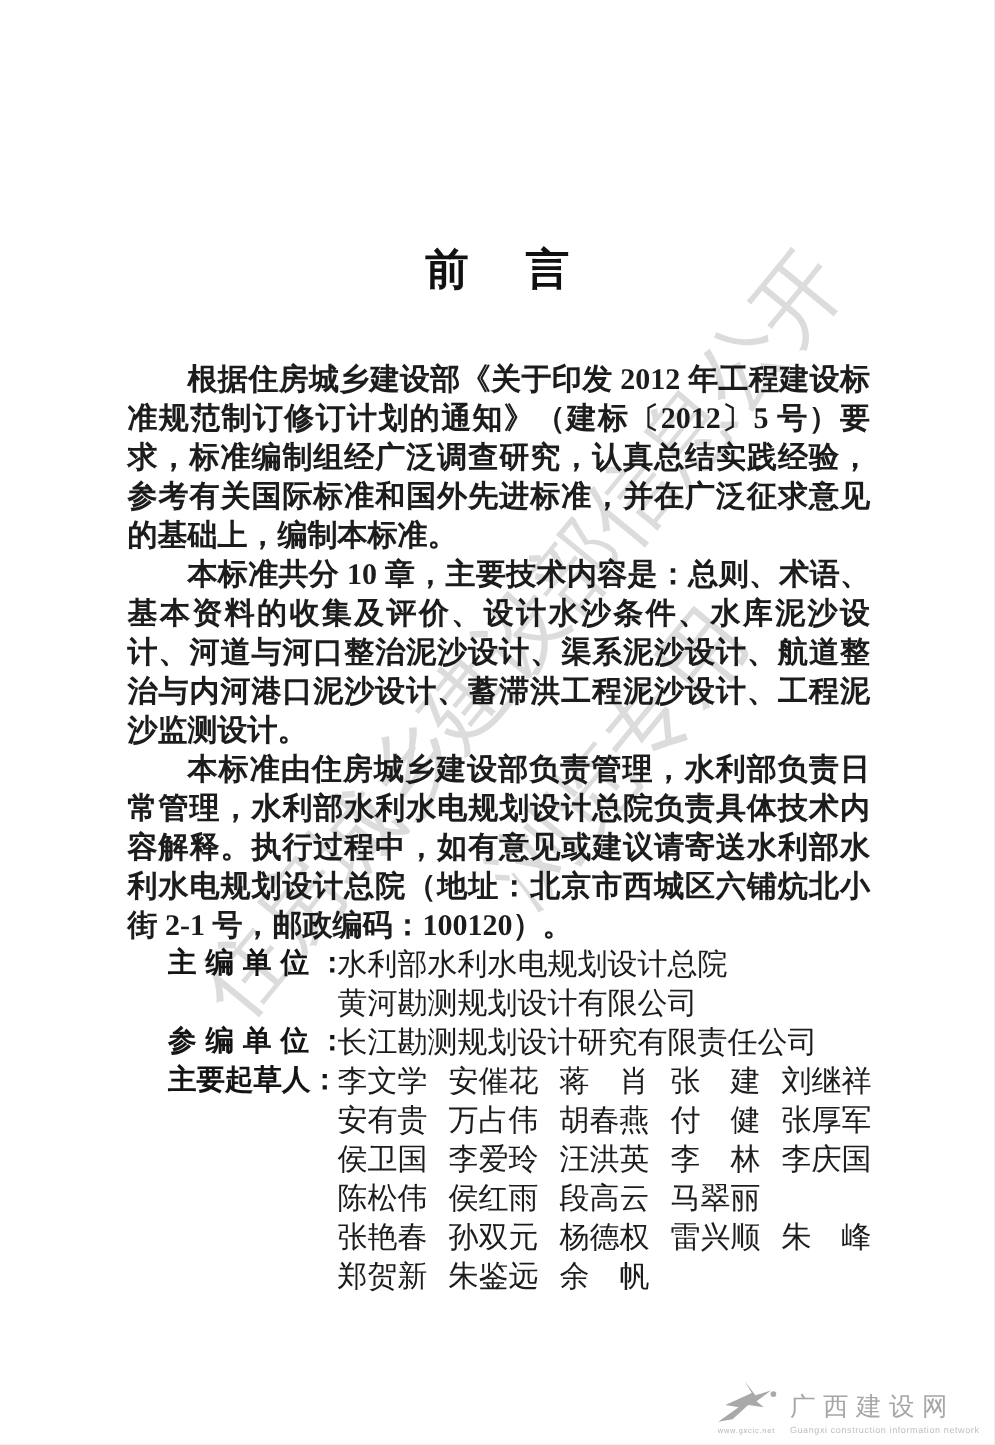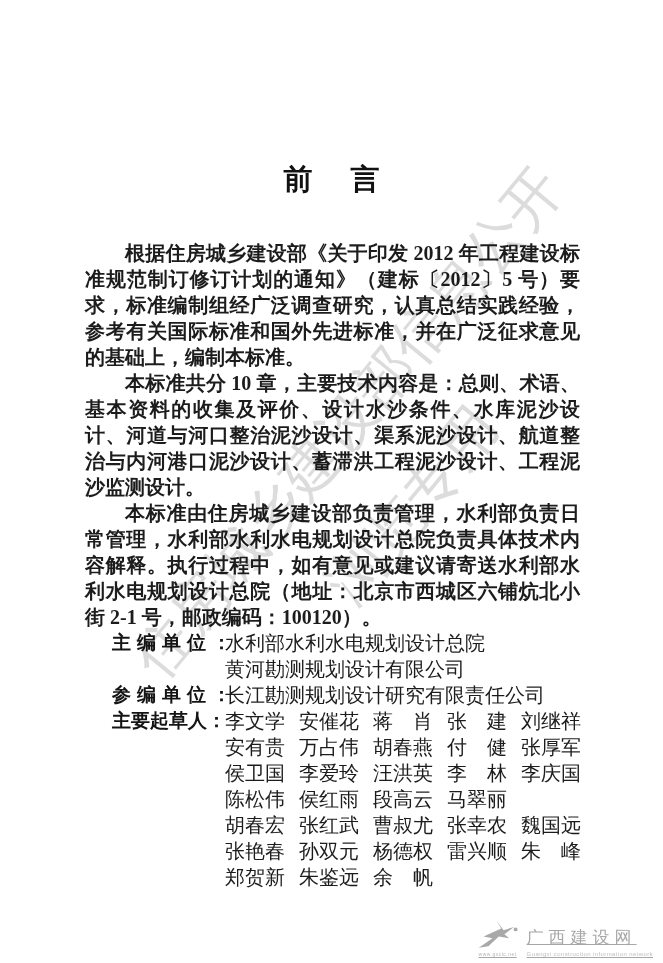--- a/index.html
+++ b/index.html
@@ -125,10 +125,6 @@
       </div>
       <div class="ed-row cont">
         <div class="ed-label-cell empty"><span>主要审查人</span><span>：</span></div>
-        <div class="ed-value"><span class="name">胡春宏</span><span class="name">张红武</span><span class="name">曹叔尤</span><span class="name">张幸农</span><span class="name">魏国远</span></div>
-      </div>
-      <div class="ed-row cont">
-        <div class="ed-label-cell empty"><span>主要审查人</span><span>：</span></div>
         <div class="ed-value"><span class="name">张艳春</span><span class="name">孙双元</span><span class="name">杨德权</span><span class="name">雷兴顺</span><span class="name">朱　峰</span></div>
       </div>
       <div class="ed-row cont">

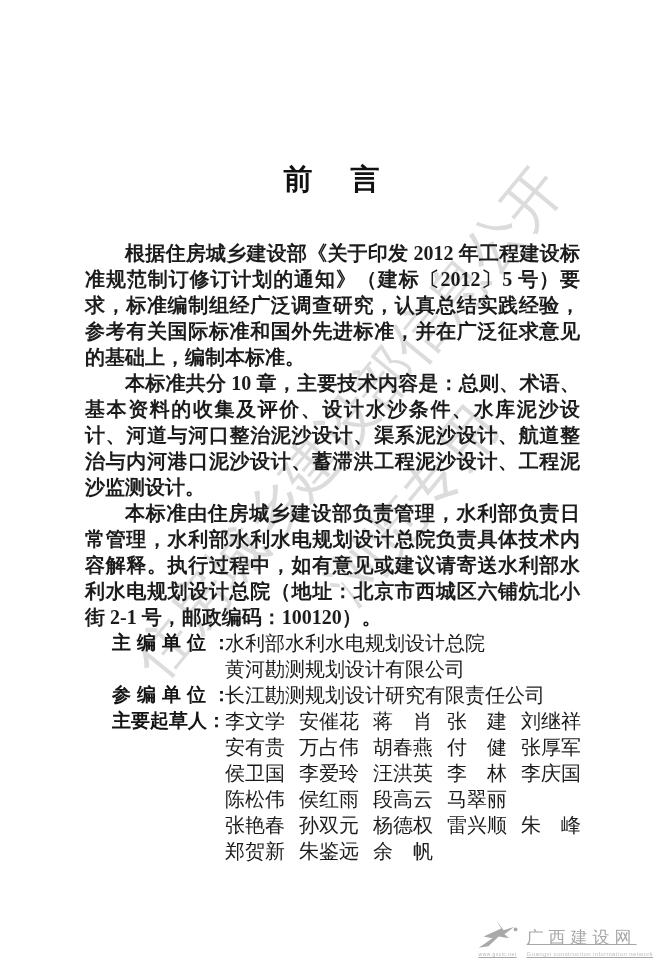--- a/index.html
+++ b/index.html
@@ -56,7 +56,6 @@
     position:absolute;right:10px;bottom:6px;z-index:1;
     display:flex;align-items:flex-end;gap:8px;
     color:#a7a7a7;
-    text-decoration:underline;
   }
   .star-wrap{display:flex;flex-direction:column;align-items:center;}
   .star-wrap svg{display:block;}

